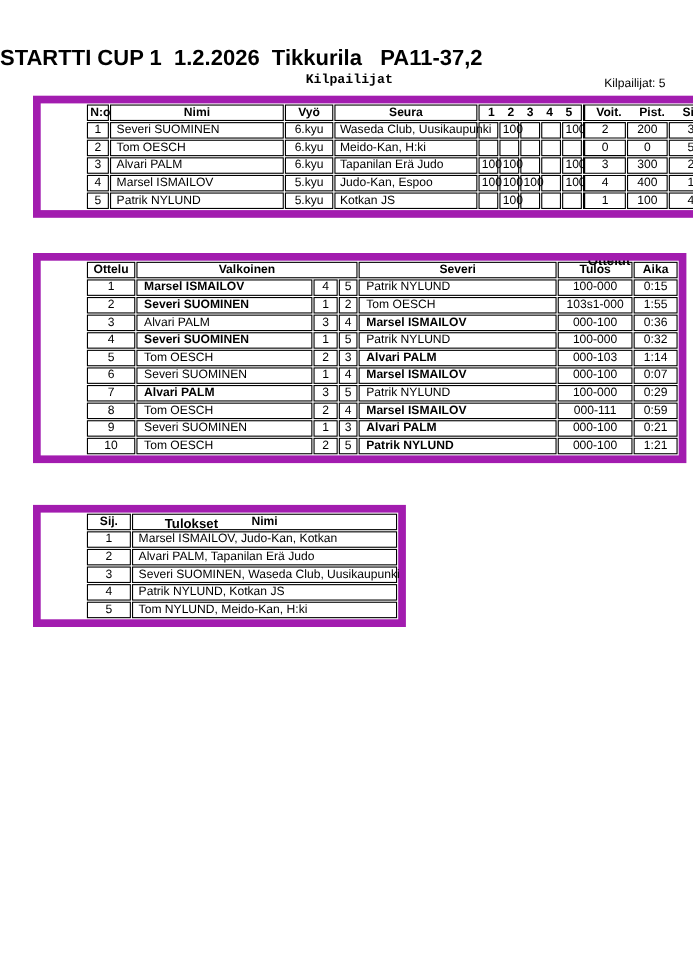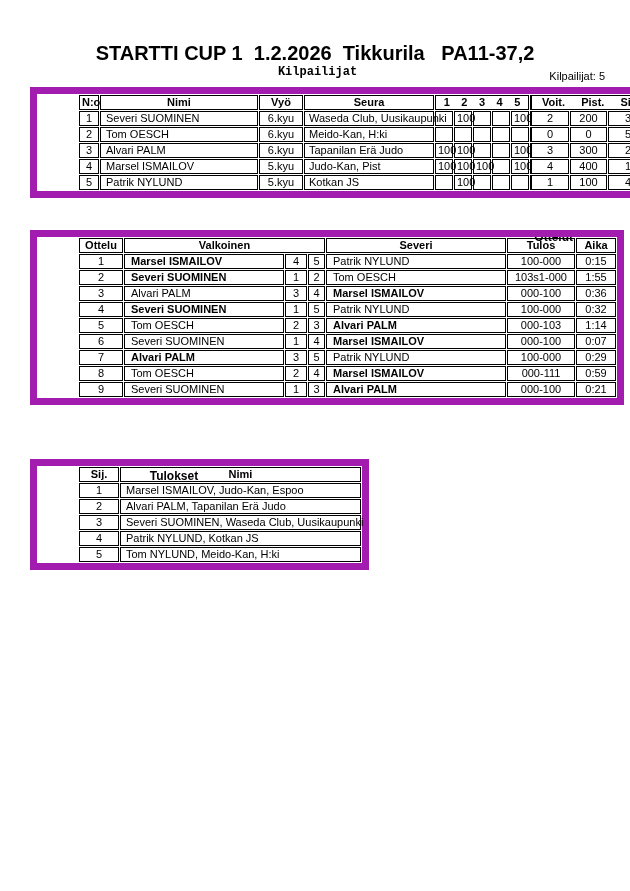--- a/index.html
+++ b/index.html
@@ -10,7 +10,7 @@
   }
   .abs{position:absolute;}
   .page-title{
-    top:42px;left:0;width:630px;text-align:center;
+    top:42px;left:0;width:630px;text-align:left;
     font-size:20px;font-weight:bold;white-space:pre;letter-spacing:0;
   }
   .sub-strip{top:65px;left:30px;width:575px;text-align:center;

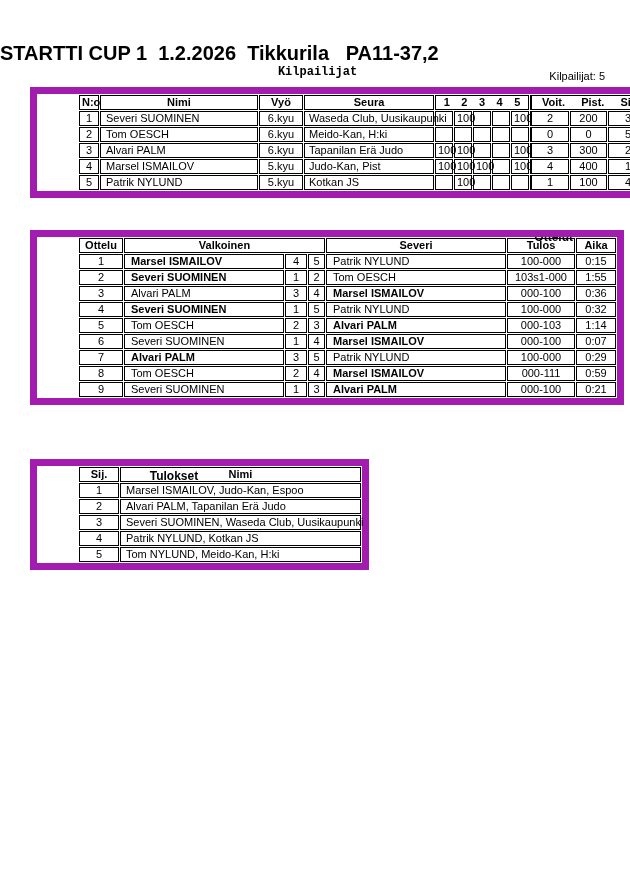--- a/index.html
+++ b/index.html
@@ -140,7 +140,7 @@
       <td class="c">4</td>
       <td class="l name">Marsel ISMAILOV</td>
       <td class="c">5.kyu</td>
-      <td class="l club">Judo-Kan, Pist</td>
+      <td class="l club">Judo-Kan, Espoo</td>
       <td class="c">100</td>
       <td class="c">100</td>
       <td class="c">100</td>

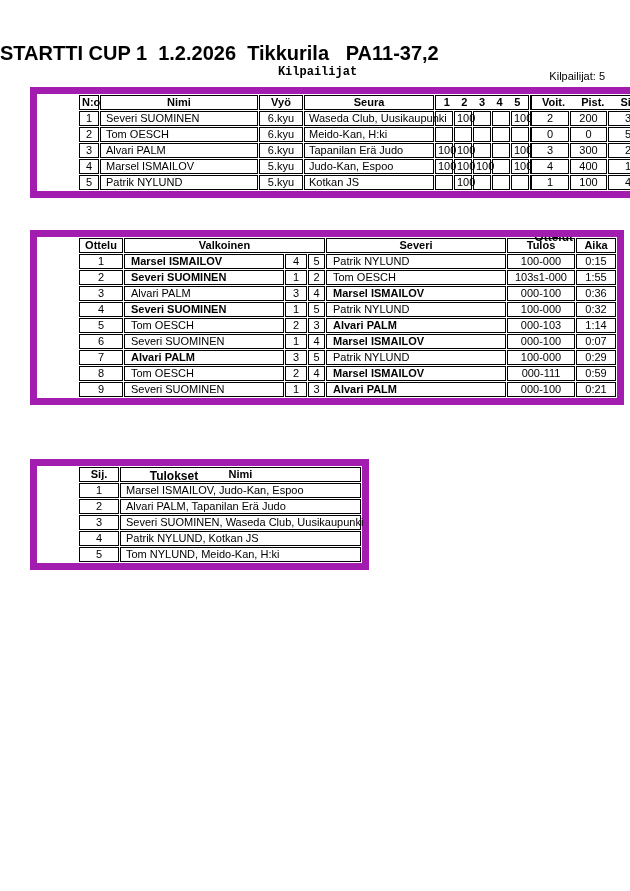--- a/index.html
+++ b/index.html
@@ -268,6 +268,15 @@
       <td class="c">000-100</td>
       <td class="c">0:21</td>
     </tr>
+    <tr>
+      <td class="c">10</td>
+      <td class="l mname">Tom OESCH</td>
+      <td class="c">2</td>
+      <td class="c">5</td>
+      <td class="l mname b">Patrik NYLUND</td>
+      <td class="c">000-100</td>
+      <td class="c">1:21</td>
+    </tr>
   </tbody>
     </table>
 

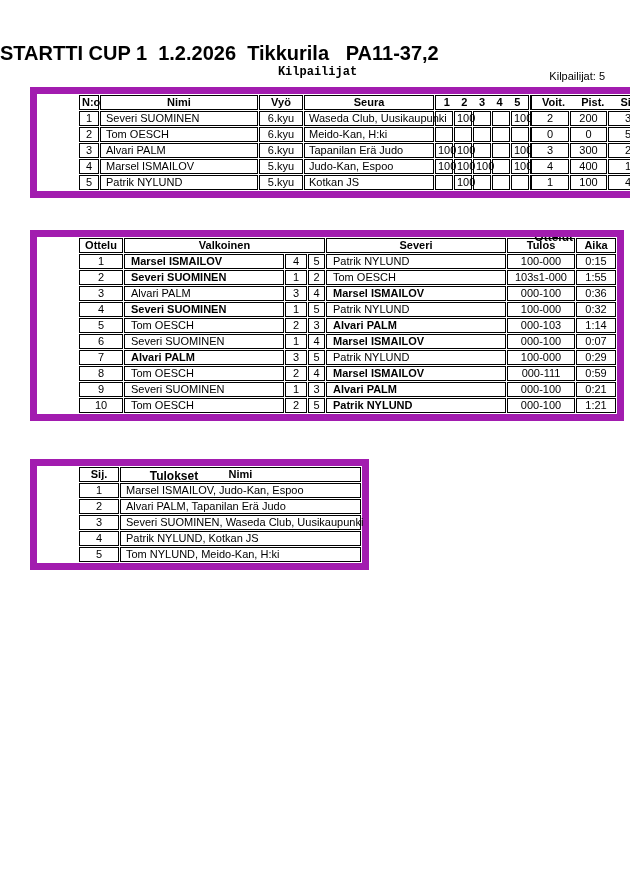--- a/index.html
+++ b/index.html
@@ -294,7 +294,7 @@
     </tr>
     <tr>
       <td class="c">1</td>
-      <td class="l name">Marsel ISMAILOV, Judo-Kan, Espoo</td>
+      <td class="l name">Marsel ISMAILOV, Judo-Kan, Kotkan</td>
     </tr>
     <tr>
       <td class="c">2</td>

